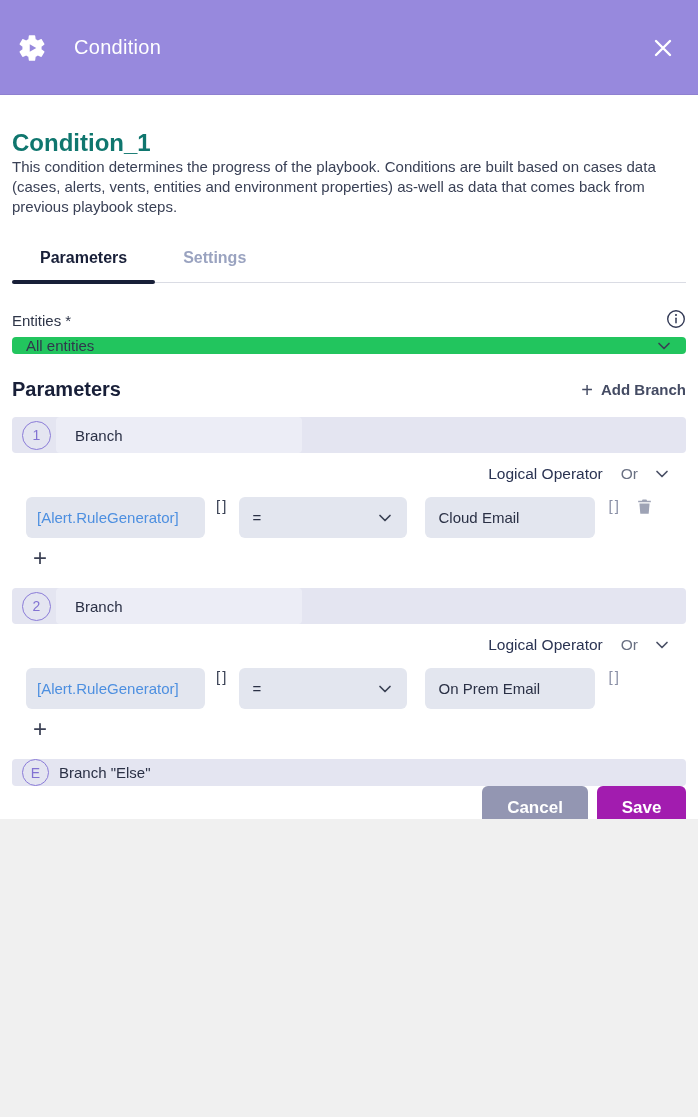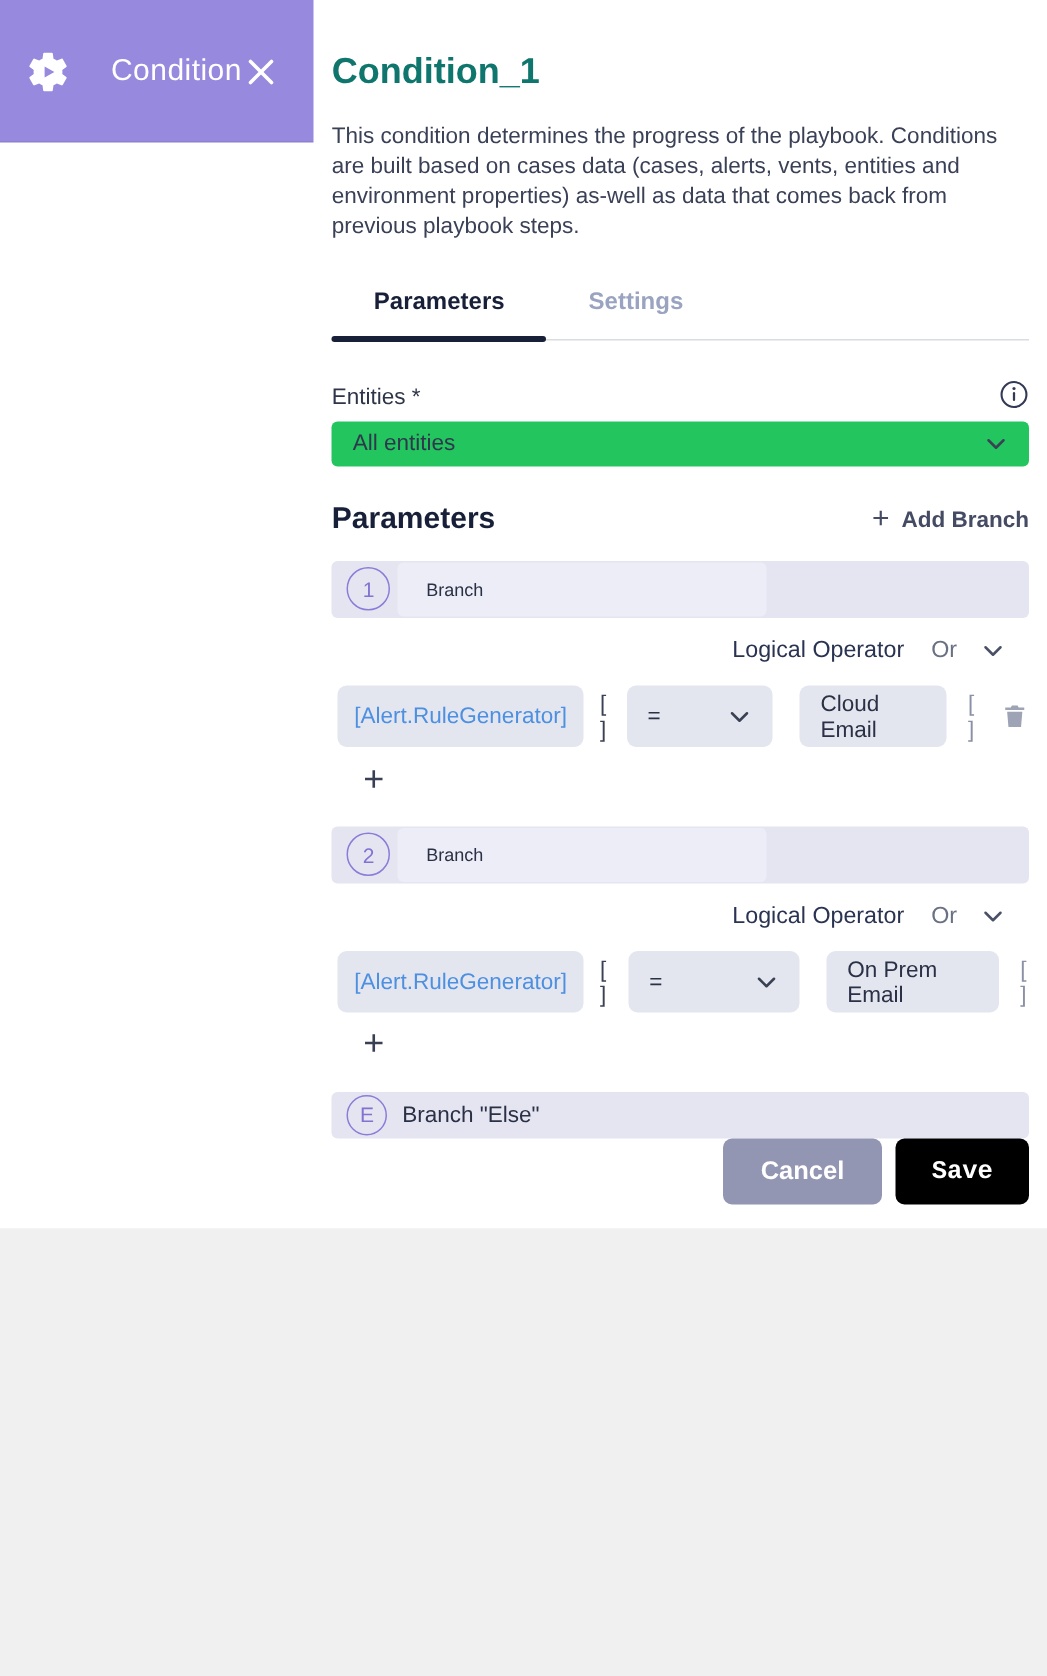--- a/index.html
+++ b/index.html
@@ -8,7 +8,7 @@
 
   .modal {
     width: 698px; height: 819px; background:#fff;
-    display:flex; flex-direction:row; overflow:hidden;
+    display:flex; flex-direction:column; overflow:hidden;
     margin:0 auto;
   }
 

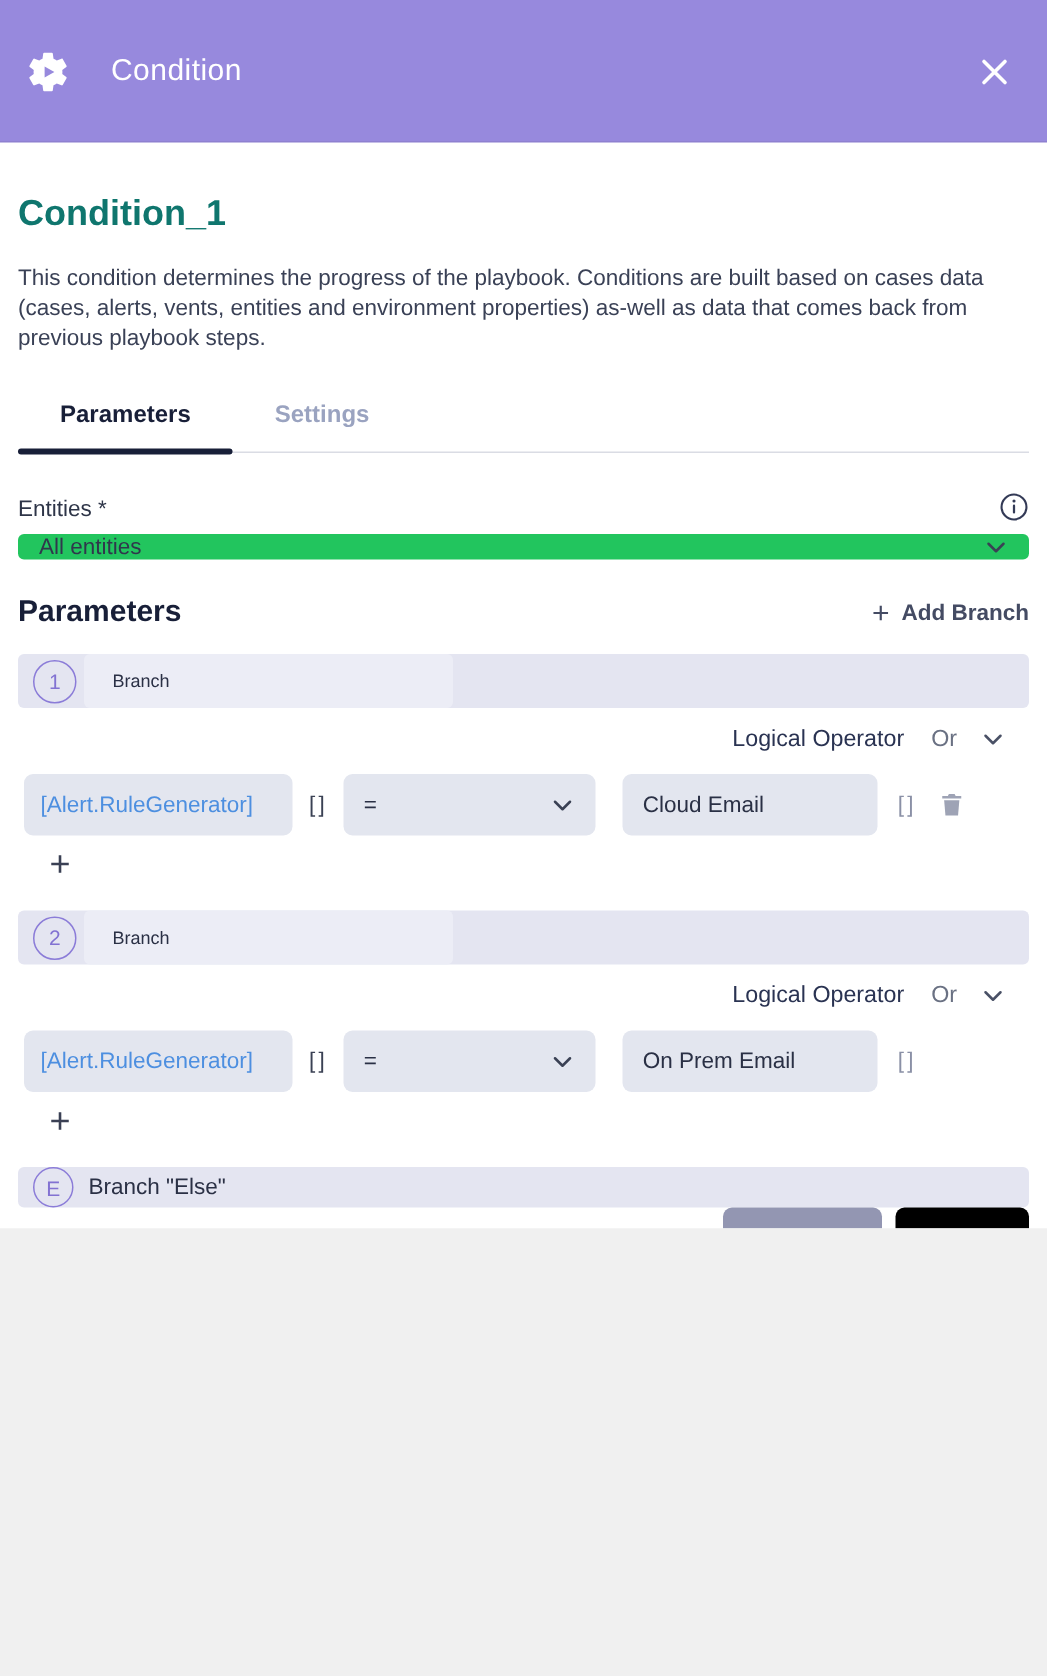--- a/index.html
+++ b/index.html
@@ -26,7 +26,7 @@
   .content { flex:1; display:flex; flex-direction:column; padding:0 12px; overflow:hidden; }
 
   .page-title { margin-top:34px; font-size:24px; font-weight:700; color:#0f766e; }
-  .page-desc { margin-top:19px; font-size:15px; line-height:20px; color:#3A4156; max-width:676px; }
+  .page-desc { margin-top:0; font-size:15px; line-height:20px; color:#3A4156; max-width:676px; }
 
   
   .tabs { margin-top:24px; display:flex; border-bottom:1px solid #DADCE4; }

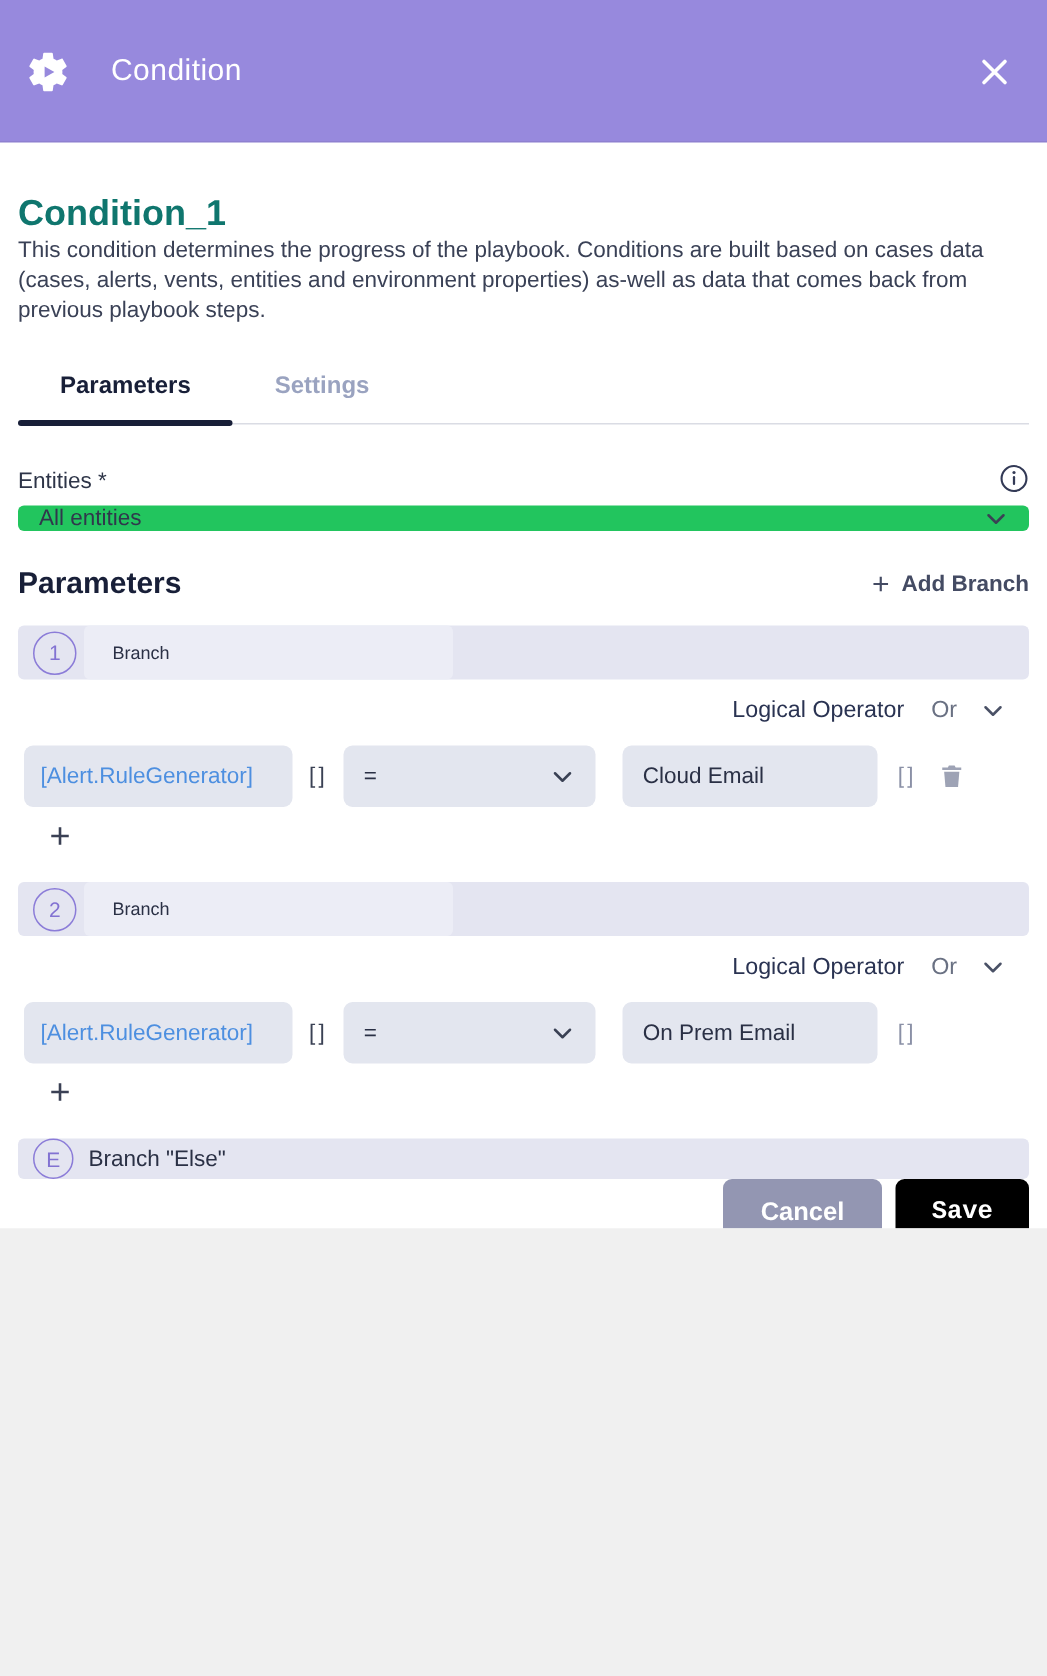--- a/index.html
+++ b/index.html
@@ -64,7 +64,7 @@
   }
   .branch-name {
     margin-left:5px; height:36px; width:246px; background:#ECEDF6; border-radius:4px;
-    display:flex; align-items:center; padding:0 19px; font-size:12px; color:#2A3045; cursor:text;
+    display:flex; align-items:center; padding:0 19px; font-size:15px; color:#2A3045; cursor:text;
   }
 
   .logic-row { margin-top:12px; display:flex; align-items:center; justify-content:flex-end; padding-right:16px; height:22px; }

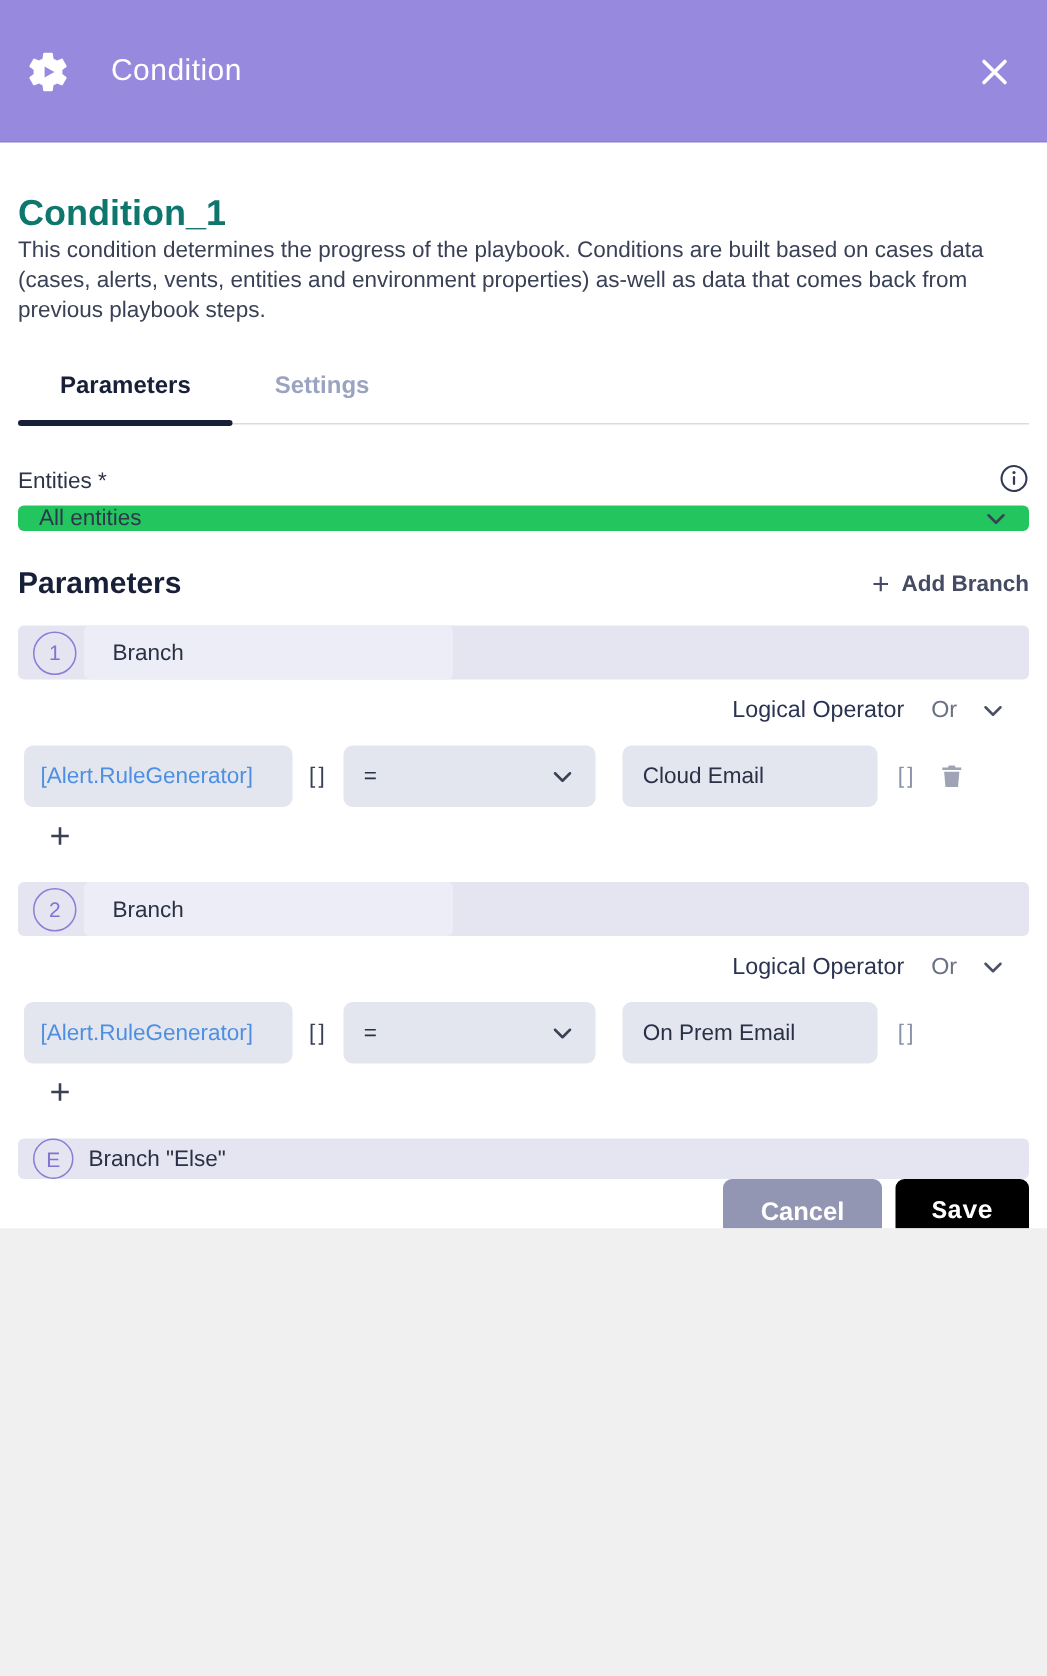--- a/index.html
+++ b/index.html
@@ -72,7 +72,7 @@
   .logic-value { font-size:15.5px; color:#6A7183; margin-left:18px; }
   .logic-row .chev { margin-left:16px; color:#4A5166; cursor:pointer; }
 
-  .cond-row { margin-top:14px; display:flex; align-items:center; margin-left:4px; height:41px; }
+  .cond-row { margin-top:14px; display:flex; align-items:flex-start; margin-left:14px; height:41px; }
   .cfield {
     height:41px; background:#E3E6EF; border-radius:6px; display:flex; align-items:center;
     font-size:15px; color:#2A3045; cursor:text;

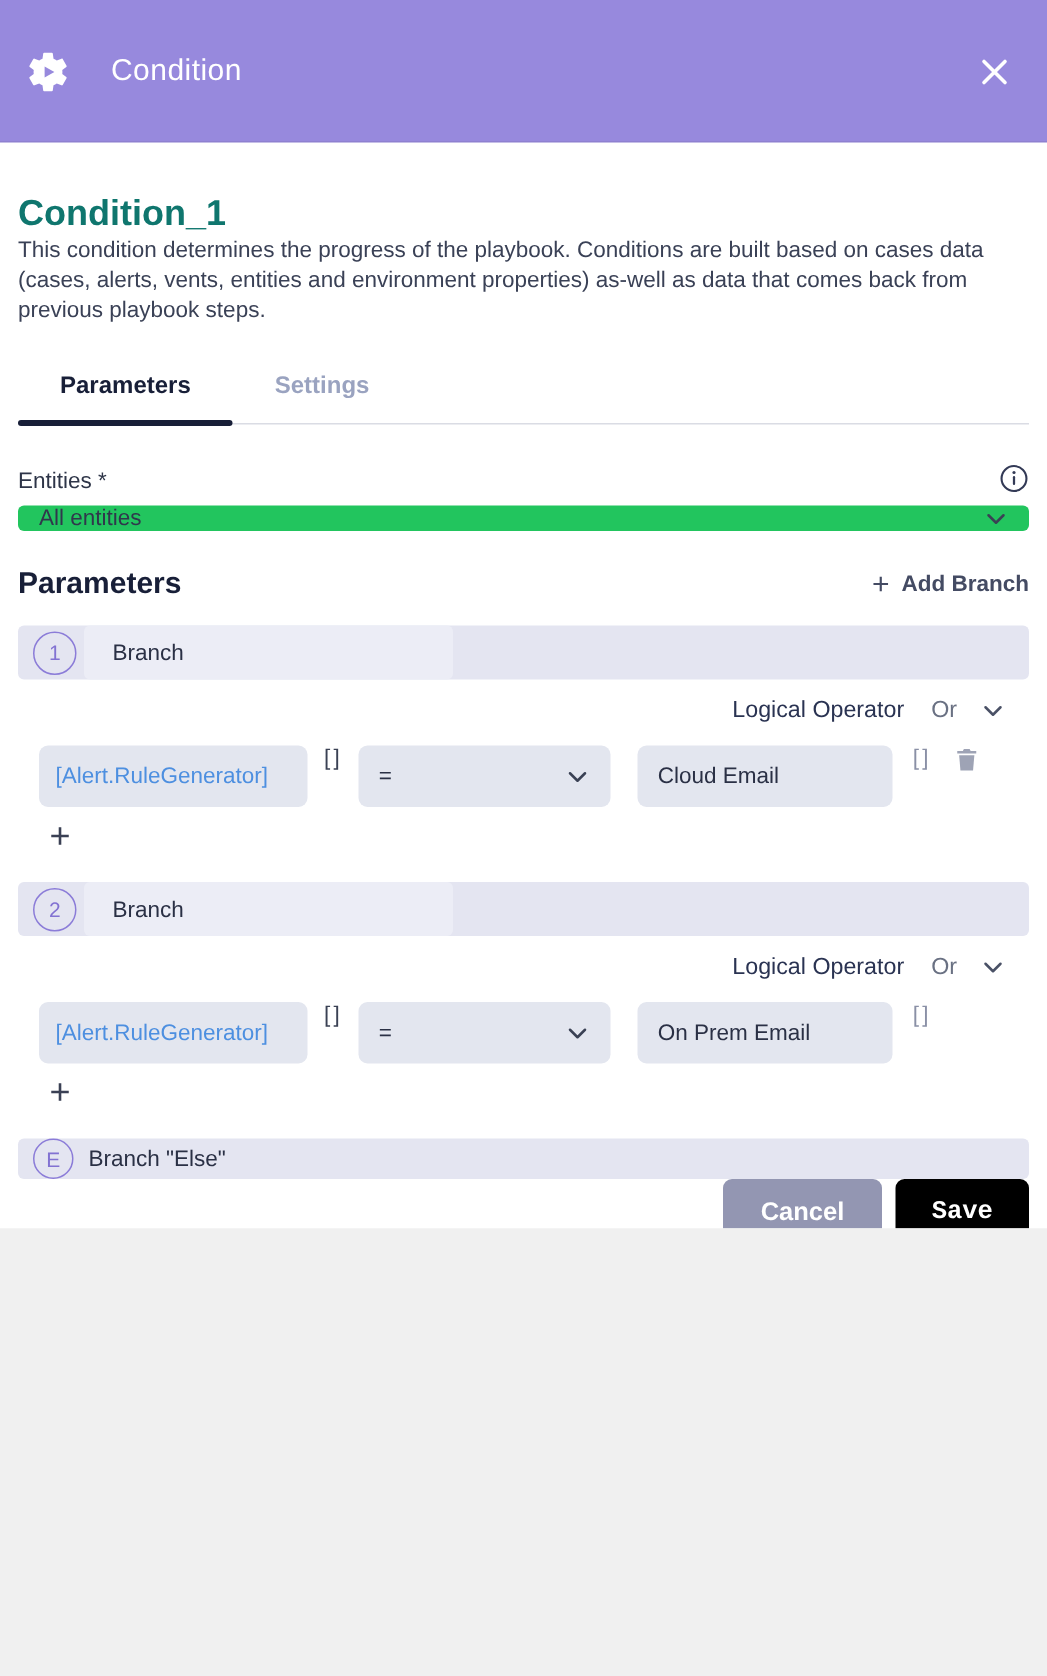--- a/index.html
+++ b/index.html
@@ -104,7 +104,7 @@
   .footer { display:flex; justify-content:flex-end; gap:9px; padding:0 0 16px; }
   .btn { height:44px; border:none; border-radius:6px; color:#fff; font-size:17px; font-weight:700; cursor:pointer; font-family:inherit; }
   .btn.cancel { width:106px; background:#9396B2; }
-  .btn.save { width:89px; background:#000000;font-family:Liberation Mono, monospace; }
+  .btn.save { width:89px; background:#a21caf; }
 </style>
 </head>
 <body>

